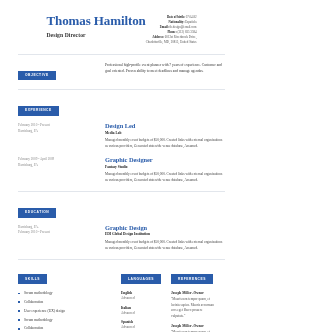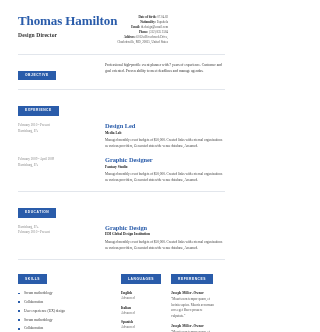--- a/index.html
+++ b/index.html
@@ -20,7 +20,7 @@
   
   .header {
     display: flex;
-    justify-content: flex-start;
+    justify-content: center;
     align-items: flex-start;
     padding-top: 14px;
   }

